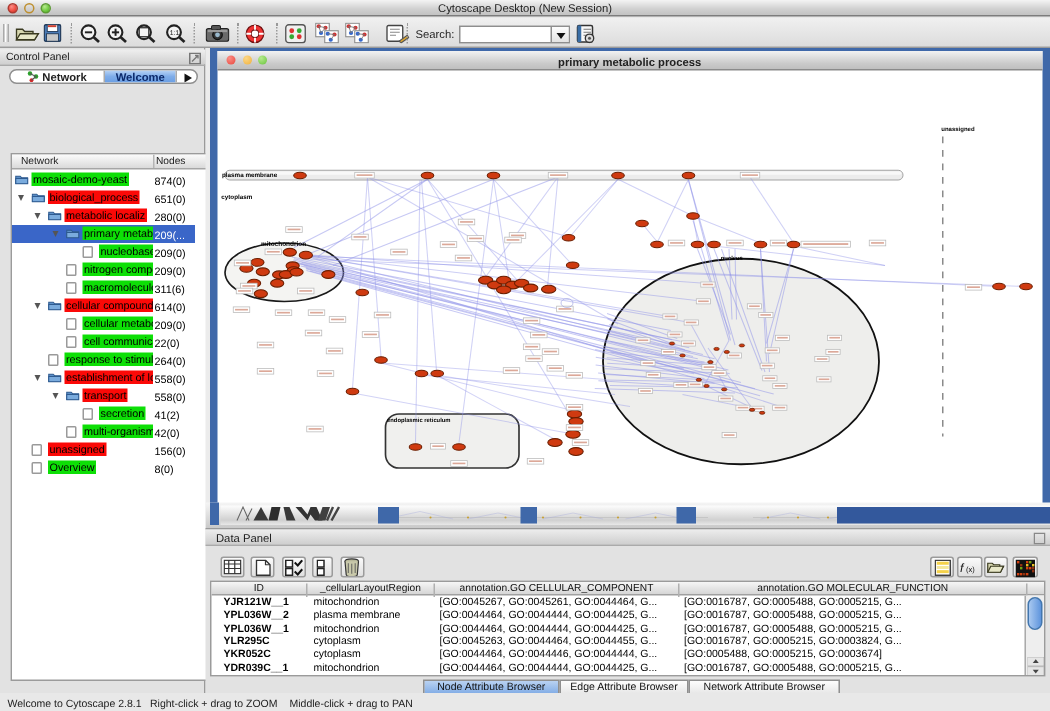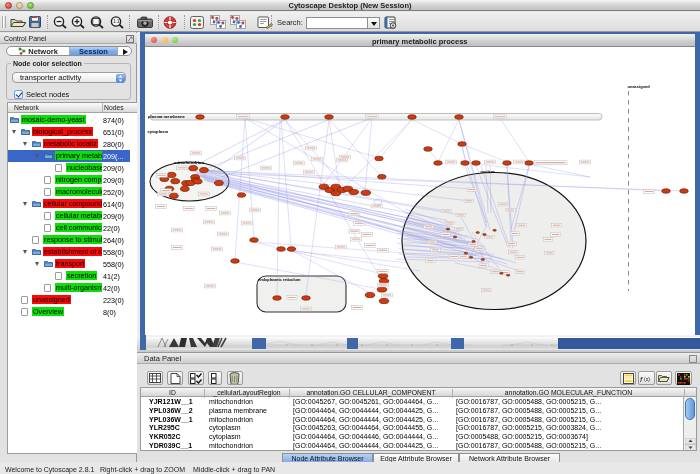--- a/index.html
+++ b/index.html
@@ -8,7 +8,7 @@
 .abs { position:absolute; }
 
 #titlebar { left:0; top:0; width:700px; height:11px; background:linear-gradient(#f4f4f4,#d0d0d0 60%,#c2c2c2); border-bottom:1px solid #7c7c7c; }
-#titlebar .title { position:absolute; left:0; right:0; top:1px; text-align:center; font-size:7.5px; color:#222; font-weight:bold; }
+#titlebar .title { position:absolute; left:0; right:0; top:1px; text-align:center; font-size:7.5px; color:#222; font-weight:normal; }
 .tl { position:absolute; top:2px; width:7px; height:7px; border-radius:50%; }
 
 #toolbar { left:0; top:12px; width:700px; height:20px; background:linear-gradient(#f0f0f0,#dcdcdc); border-bottom:1px solid #9a9a9a; }

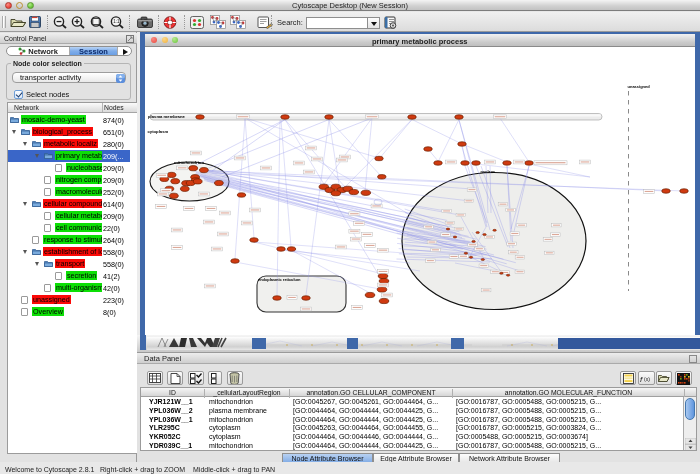--- a/index.html
+++ b/index.html
@@ -212,7 +212,7 @@
             <circle cx="3" cy="6.5" r="1.3" fill="#d62728"></circle>
             <path d="M2 2 L6 4 L3 6.5" stroke="#555" stroke-width="0.7" fill="none"></path>
           </svg> Network</div>
-      <div class="seg" id="seg-mos">Session</div>
+      <div class="seg" id="seg-mos">Welcome</div>
       <div class="seg" id="seg-arr"></div>
     </div>
     <div id="groupbox">

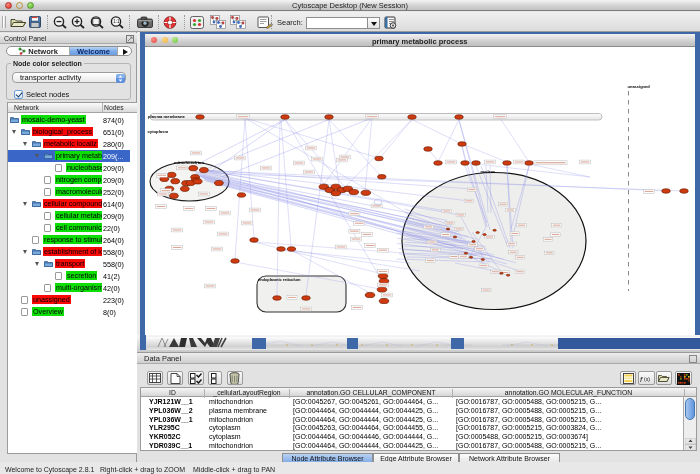--- a/index.html
+++ b/index.html
@@ -214,17 +214,6 @@
           </svg> Network</div>
       <div class="seg" id="seg-mos">Welcome</div>
       <div class="seg" id="seg-arr"></div>
-    </div>
-    <div id="groupbox">
-      <div class="lbl">Node color selection</div>
-      <div id="combo">transporter activity<span class="step"><svg width="9" height="9">
-              <rect x="0" y="0" width="9" height="9" rx="2.5" fill="#5c8fdd"></rect>
-              <rect x="0" y="0" width="9" height="4.5" rx="2.2" fill="#85b1ec"></rect>
-              <path d="M2.6 3.4 L4.5 1.2 L6.4 3.4 Z" fill="#fff"></path>
-              <path d="M2.6 5.6 L6.4 5.6 L4.5 7.8 Z" fill="#fff"></path>
-            </svg></span></div>
-      <div id="chk"></div>
-        <div id="chklbl">Select nodes</div>
     </div>
     <div id="tree">
       <div id="treehead">

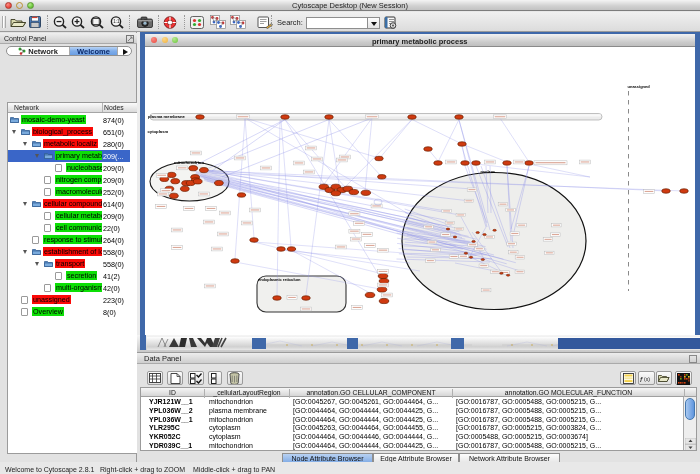--- a/index.html
+++ b/index.html
@@ -270,7 +270,7 @@
 <div class="trow" style="top:82.5px">
             <span class="file" style="left:36.0px"></span>
             <span class="nm bgG" style="left:47.0px;max-width:47px">macromolecule metab</span>
-            <span class="ct">252(0)</span>
+            <span class="ct">311(6)</span>
           </div>
 <div class="trow" style="top:94.5px">
             <span class="arr" style="left:15.0px"></span>

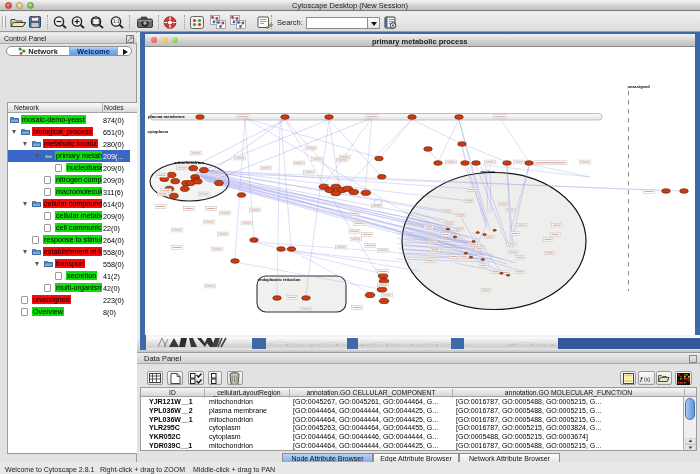--- a/index.html
+++ b/index.html
@@ -327,7 +327,7 @@
 <div class="trow" style="top:190.5px">
             <span class="file" style="left:13.0px"></span>
             <span class="nm bgR" style="left:24.0px;max-width:70px">unassigned</span>
-            <span class="ct">223(0)</span>
+            <span class="ct">156(0)</span>
           </div>
 <div class="trow" style="top:202.5px">
             <span class="file" style="left:13.0px"></span>

